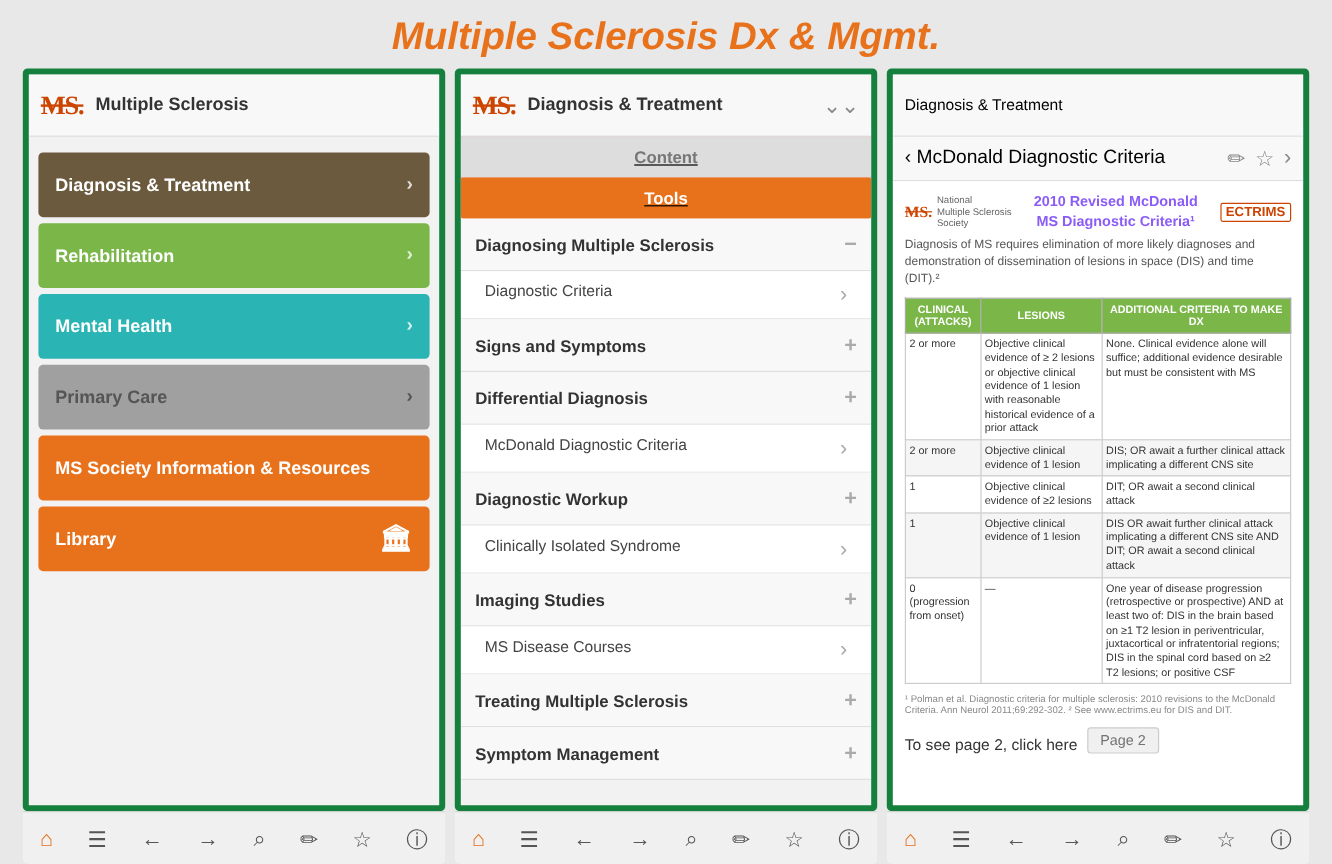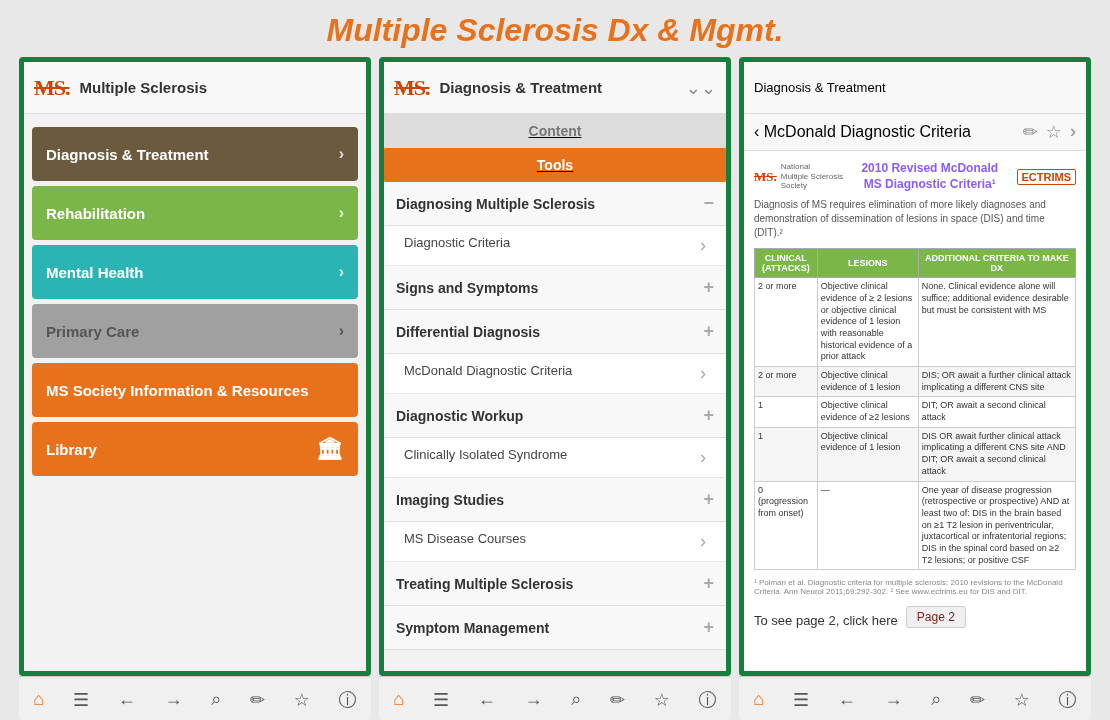--- a/index.html
+++ b/index.html
@@ -257,7 +257,7 @@
       padding: 3px 10px;
       font-size: 12px;
       cursor: pointer;
-      color: #7f1d1d;
+      color: #737373;
     }
     
     .toolbar {

